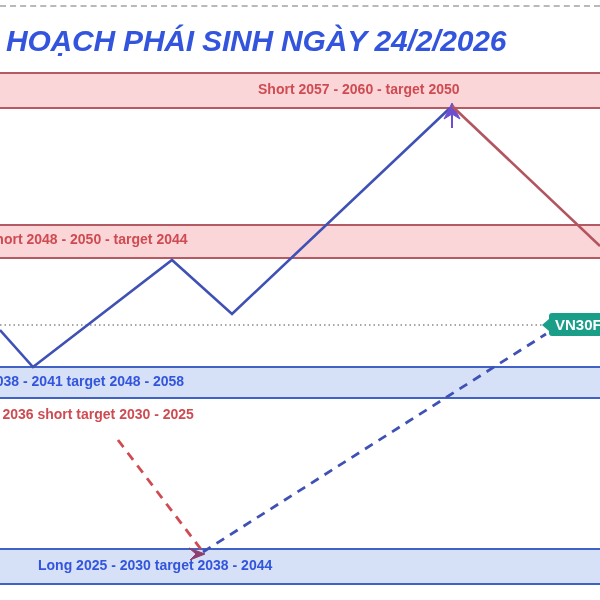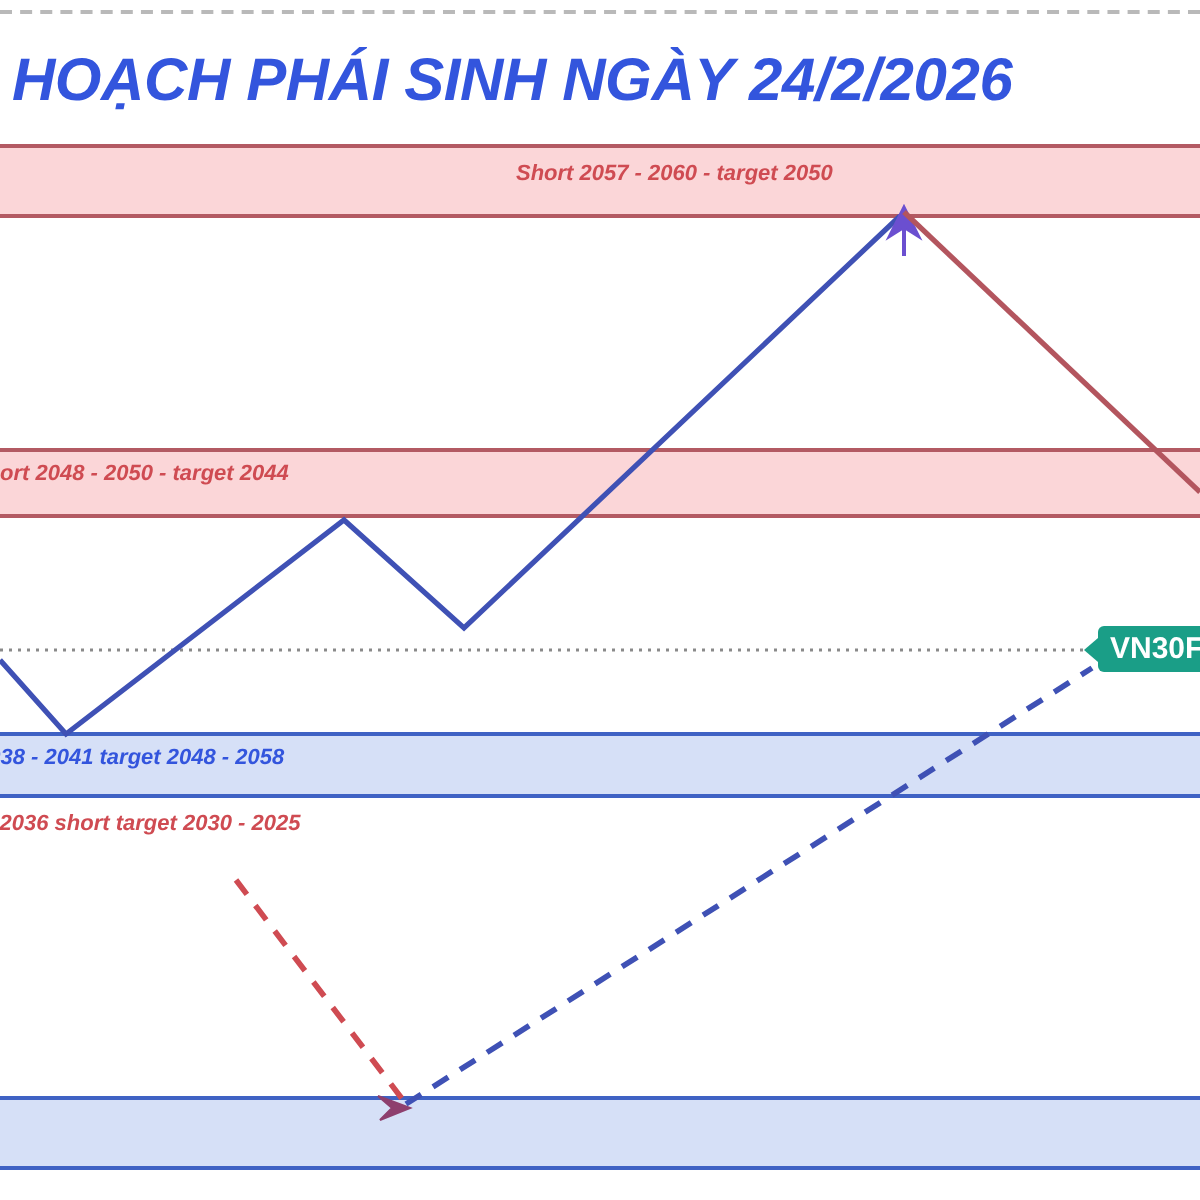--- a/index.html
+++ b/index.html
@@ -21,8 +21,8 @@
   .zone.red{background:#fbd6d8;border-top:2px solid #b35a63;border-bottom:2px solid #b35a63;}
   .zone.blue{background:#d6e0f7;border-top:2px solid #3f62c4;border-bottom:2px solid #3f62c4;}
 
-  .zone-label{position:absolute;white-space:nowrap;font-weight:bold;font-style:italic;
-              font-size:11px;}
+  .zone-label{position:absolute;white-space:nowrap;font-weight:bold;
+              font-size:14px;}
   .lbl-red{color:#cf4b52;}
   .lbl-blue{color:#3355dd;}
 

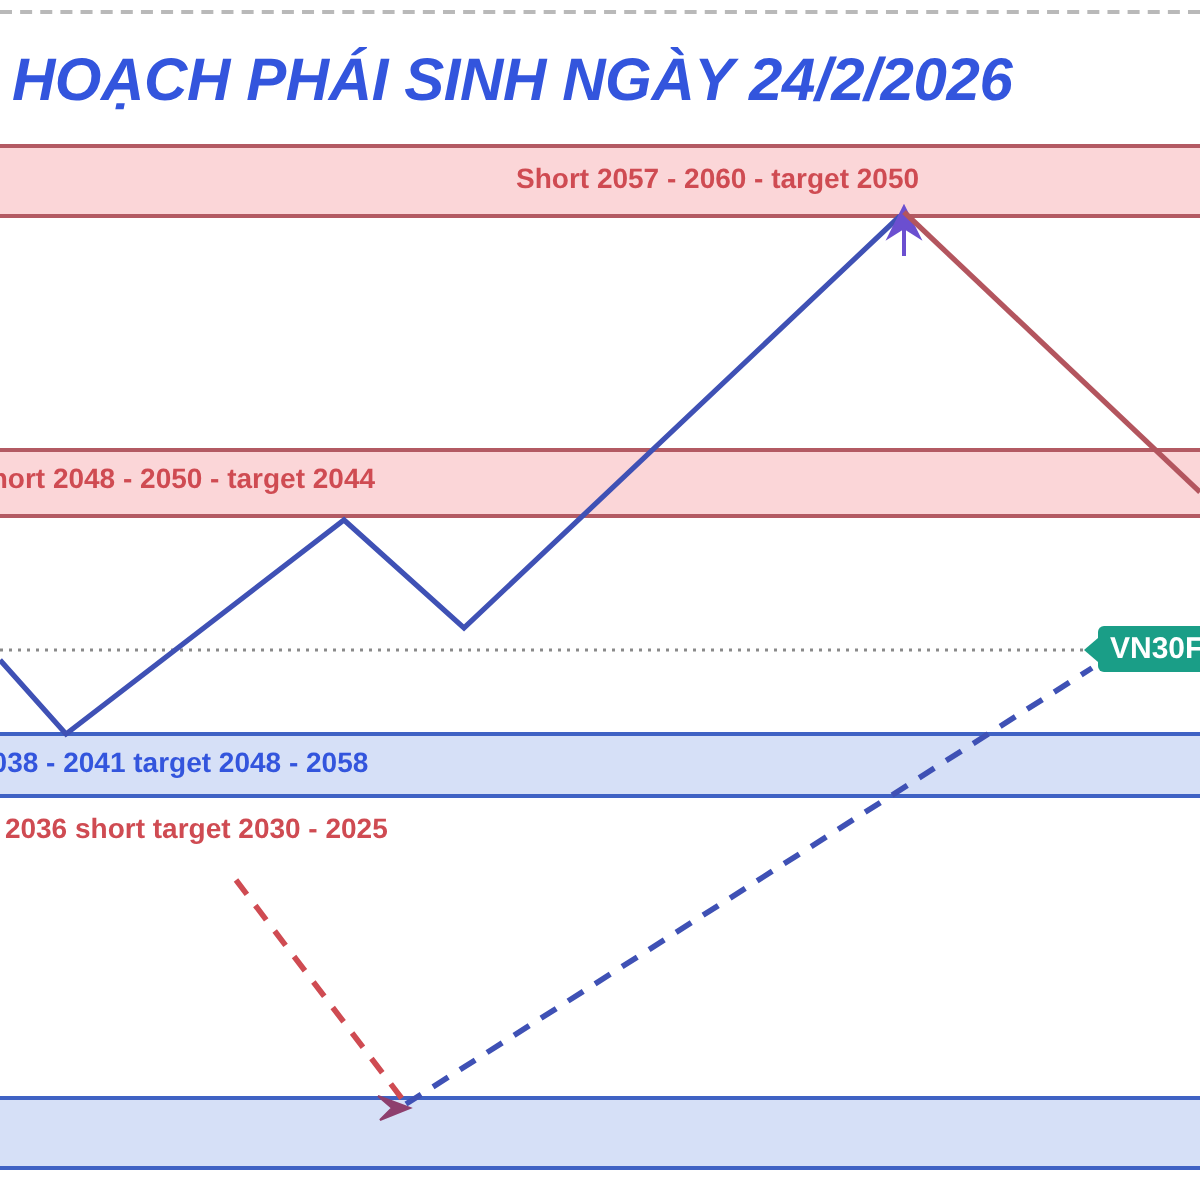--- a/index.html
+++ b/index.html
@@ -60,6 +60,7 @@
   <div class="zone-label lbl-red" style="left:-10px;top:406px;">g 2036 short target 2030 - 2025</div>
 
   <div class="zone blue" style="top:548px;height:37px;"></div>
+  <div class="zone-label lbl-blue" style="left:38px;top:557px;">Long 2025 - 2030 target 2038 - 2044</div>
 
   <svg class="overlay" viewBox="0 0 600 600">
 

